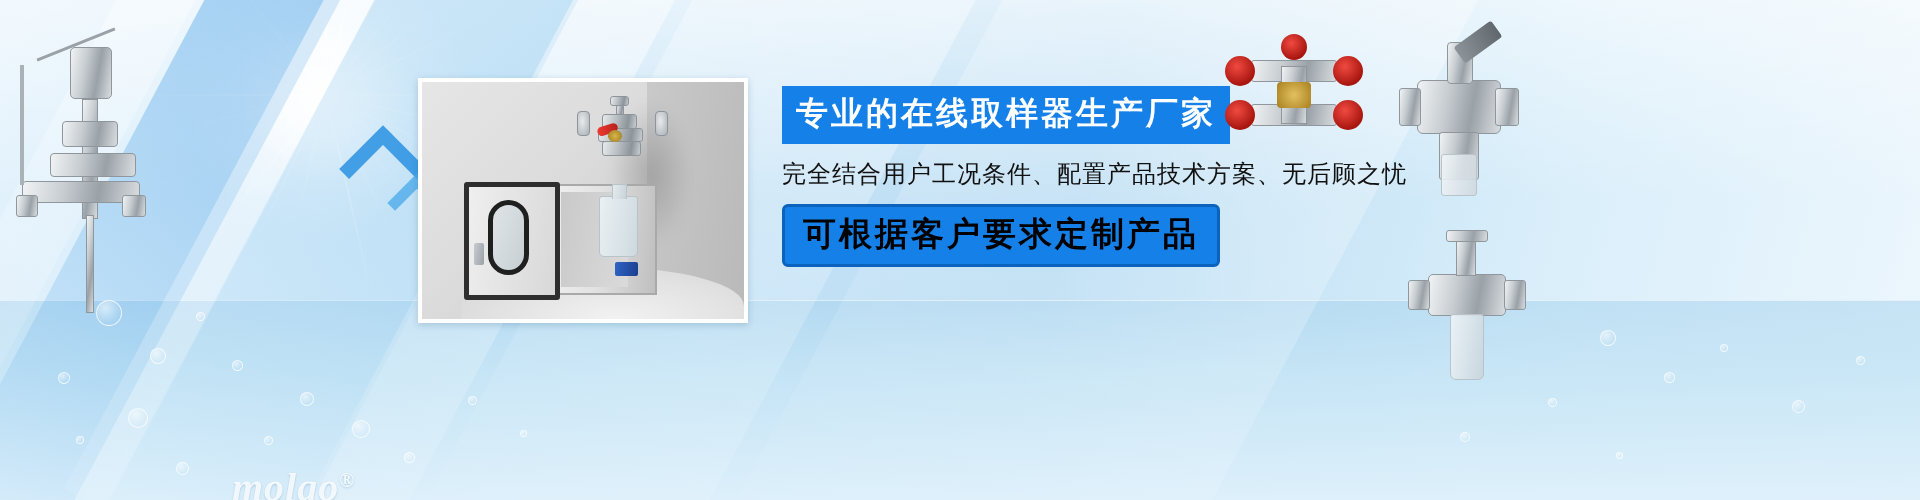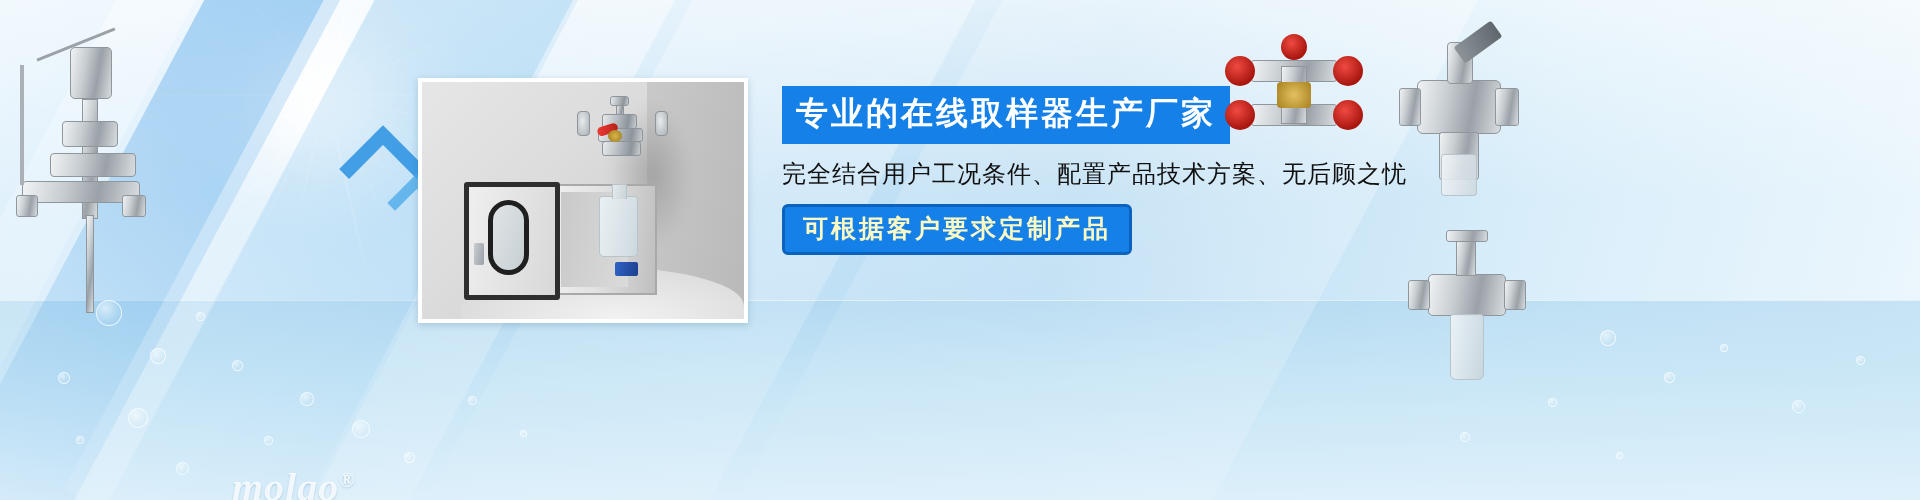--- a/index.html
+++ b/index.html
@@ -159,8 +159,8 @@
     background: #1580e8;
     border: 3px solid #0b63bd;
     border-radius: 6px;
-    color: #fef9c3;
-    font-size: 25px; font-weight: 700;
+    color: #000000;
+    font-size: 33px; font-weight: 700;
     letter-spacing: 3px;
     padding: 5px 18px 7px 18px;
     white-space: nowrap;

